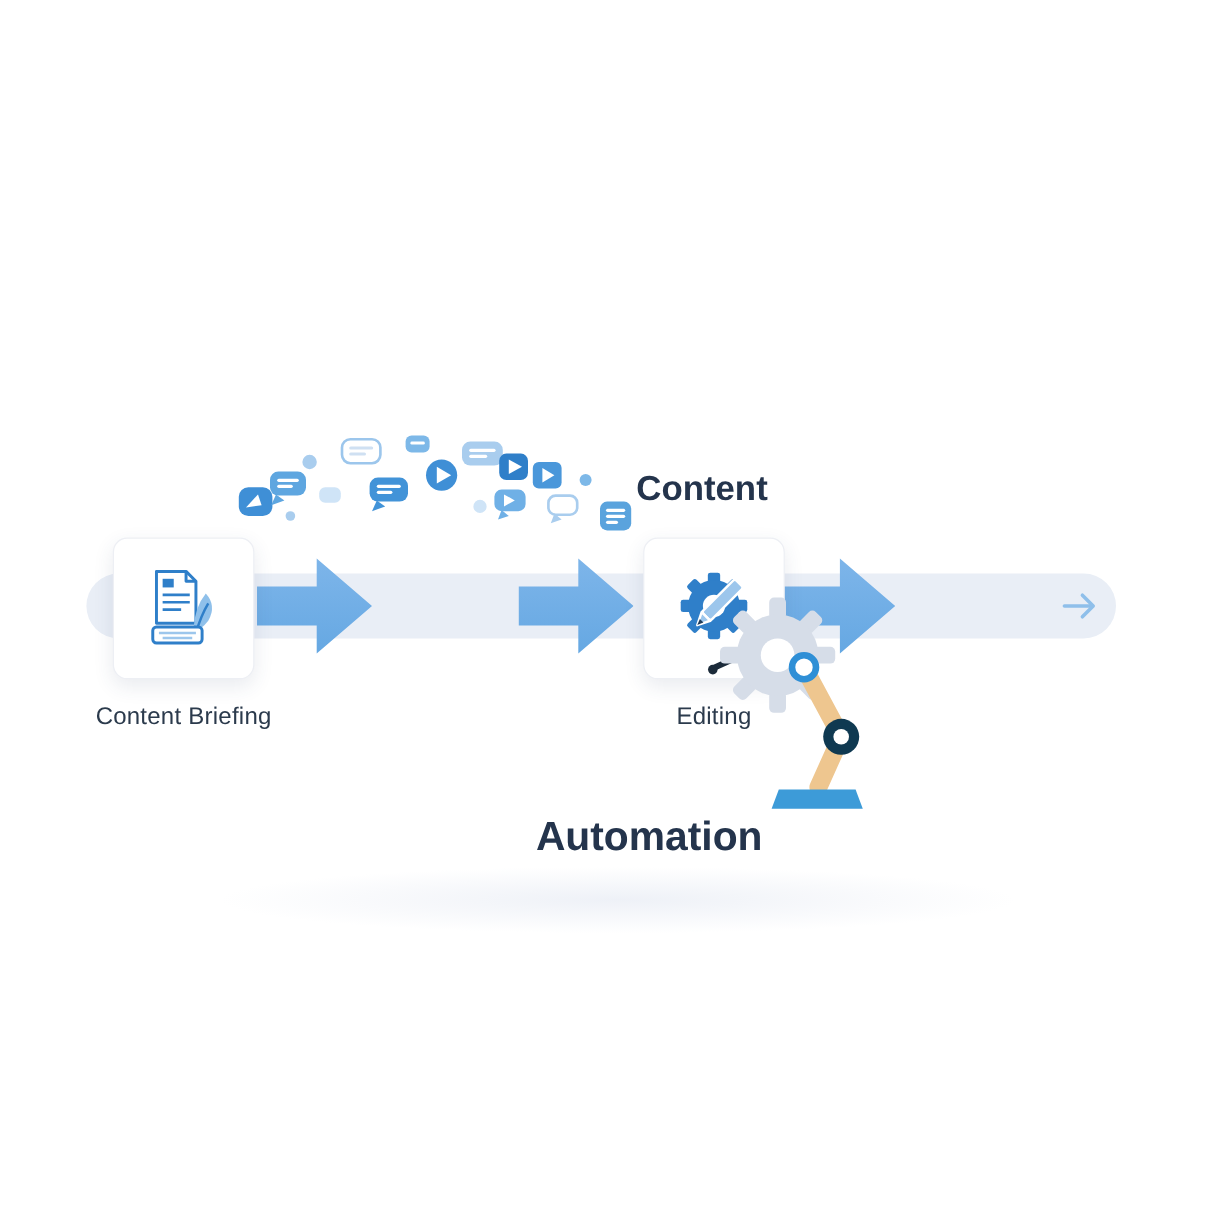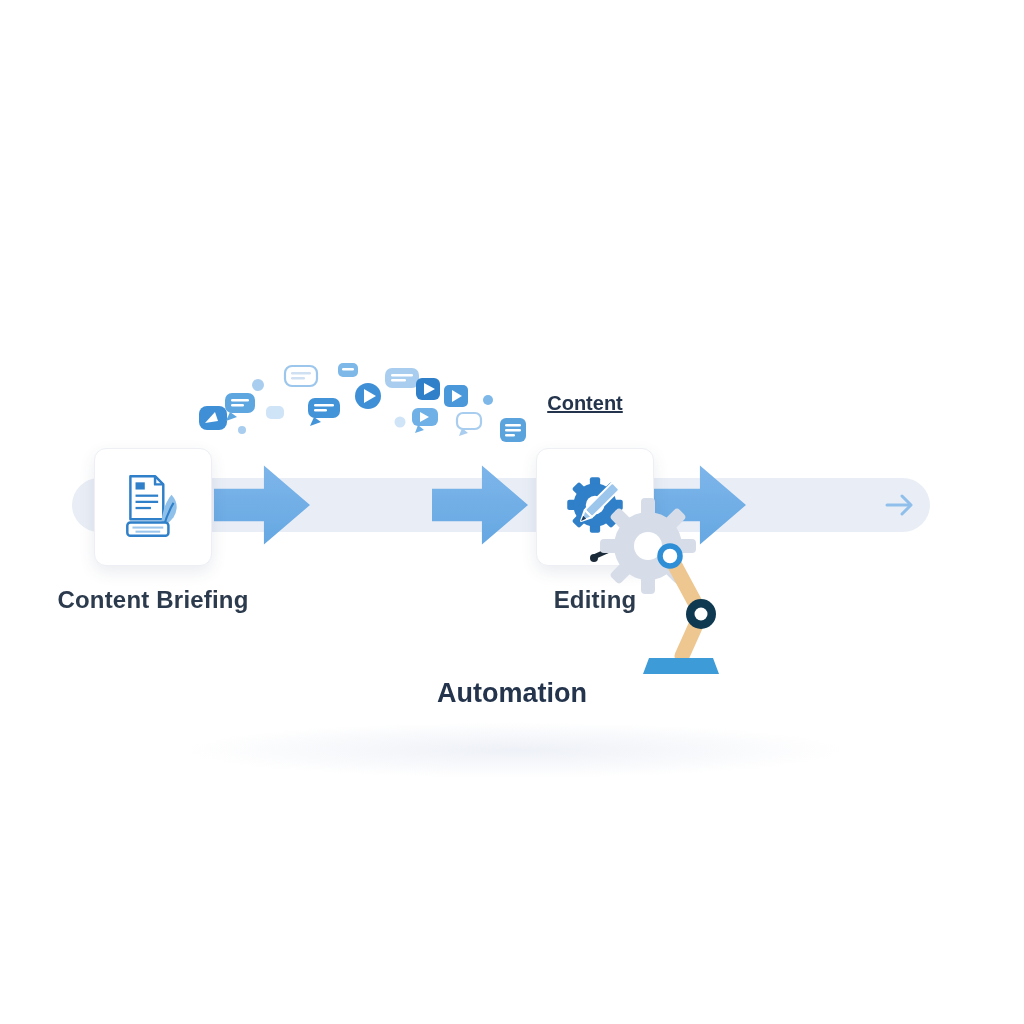--- a/index.html
+++ b/index.html
@@ -54,7 +54,7 @@
   .heading {
     position:absolute; color:#24344c; font-weight:700; z-index:5; white-space:nowrap;
   }
-  .content-heading { left:585px; top:392px; transform:translateX(-50%); font-size:20px;text-decoration:underline; }
+  .content-heading { left:585px; top:392px; transform:translateX(-50%); font-size:29px; }
   .automation-heading { left:512px; top:678px; transform:translateX(-50%); font-size:27px; }
 
   .robot { position:absolute; left:552px; top:478px; z-index:4; }

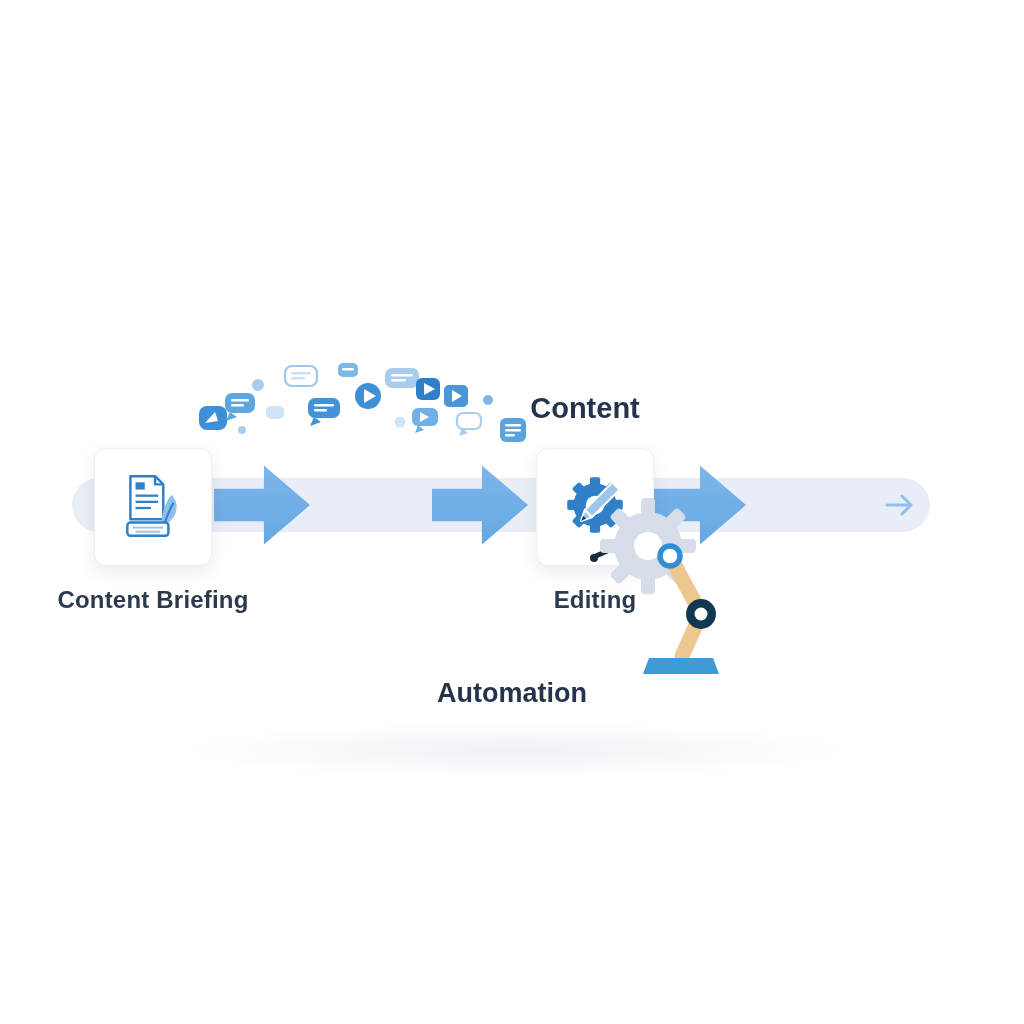--- a/index.html
+++ b/index.html
@@ -35,7 +35,7 @@
   }
   .step-label {
     position:absolute; top:138px; left:50%; transform:translateX(-50%);
-    font-size:24px; font-weight:700; color:#2b3a4c; white-space:nowrap;
+    font-size:20px; font-weight:400; color:#2b3a4c; white-space:nowrap;
     letter-spacing:0.2px;
   }
 

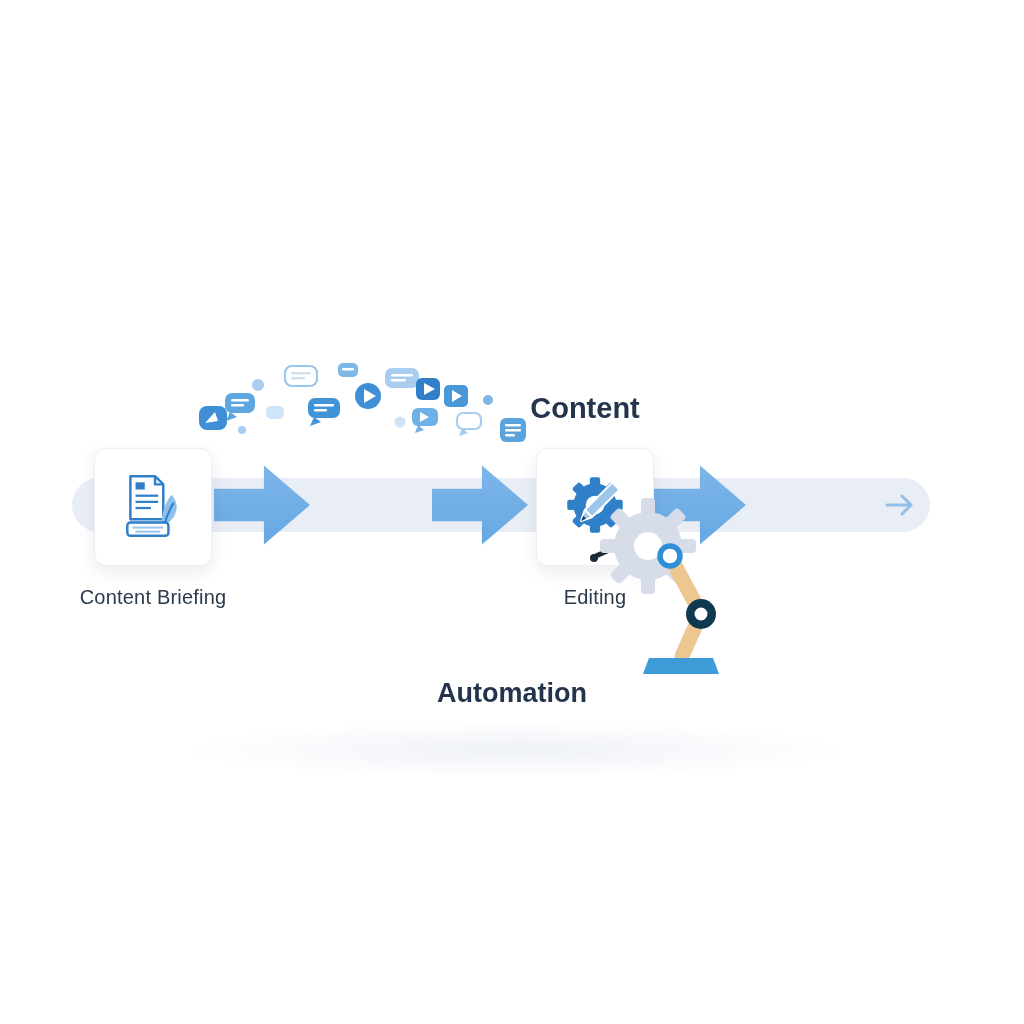--- a/index.html
+++ b/index.html
@@ -55,7 +55,7 @@
     position:absolute; color:#24344c; font-weight:700; z-index:5; white-space:nowrap;
   }
   .content-heading { left:585px; top:392px; transform:translateX(-50%); font-size:29px; }
-  .automation-heading { left:512px; top:678px; transform:translateX(-50%); font-size:27px; }
+  .automation-heading { left:541px; top:678px; transform:translateX(-50%); font-size:34px; }
 
   .robot { position:absolute; left:552px; top:478px; z-index:4; }
 </style>

